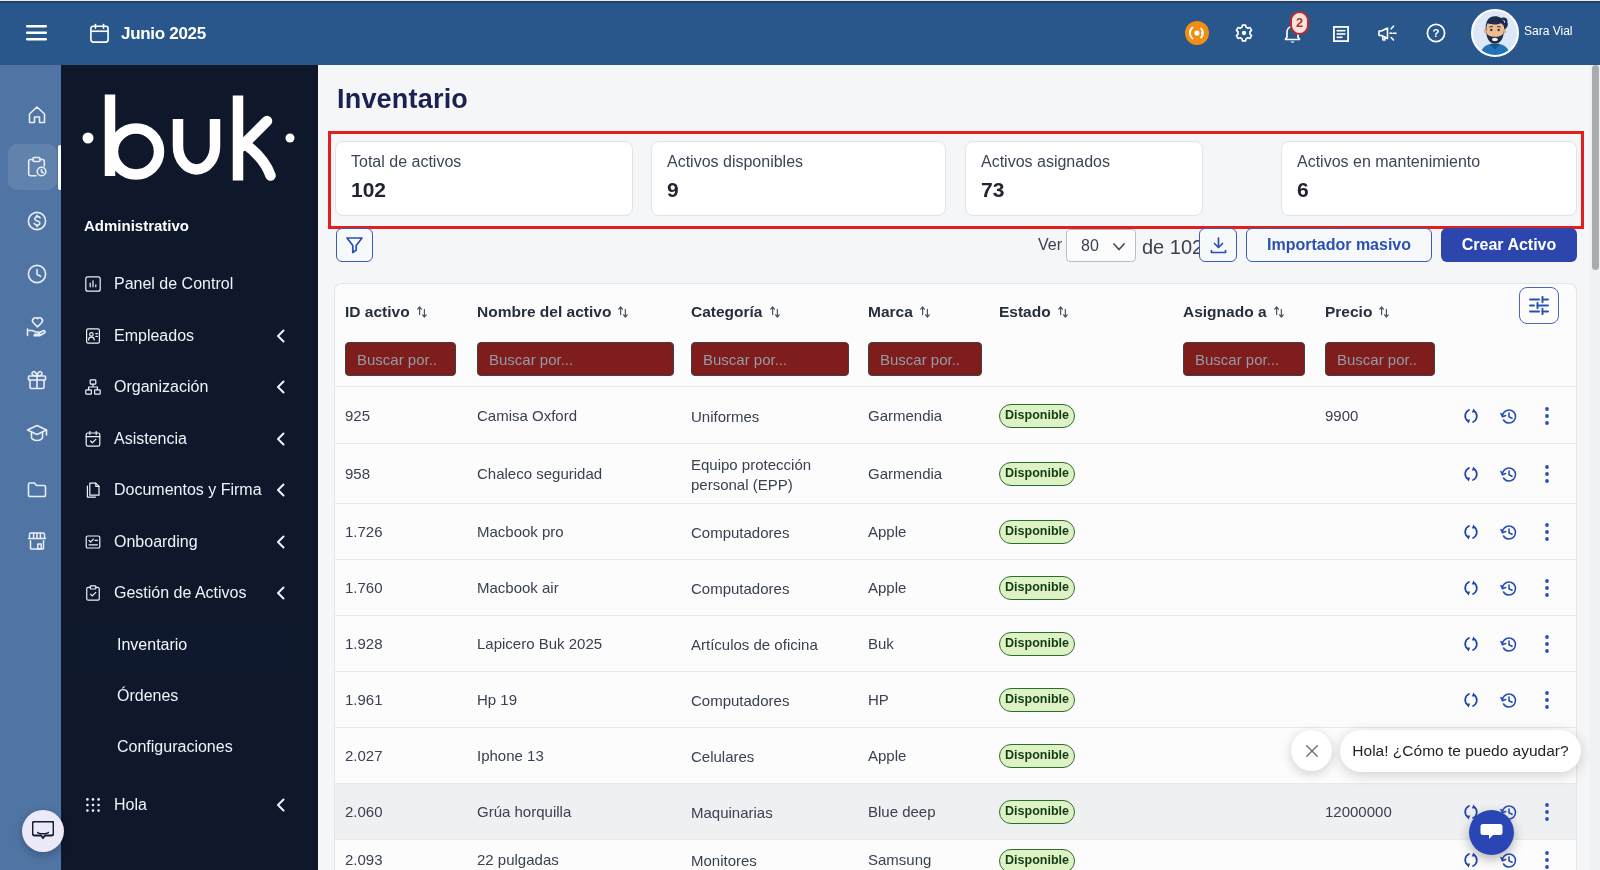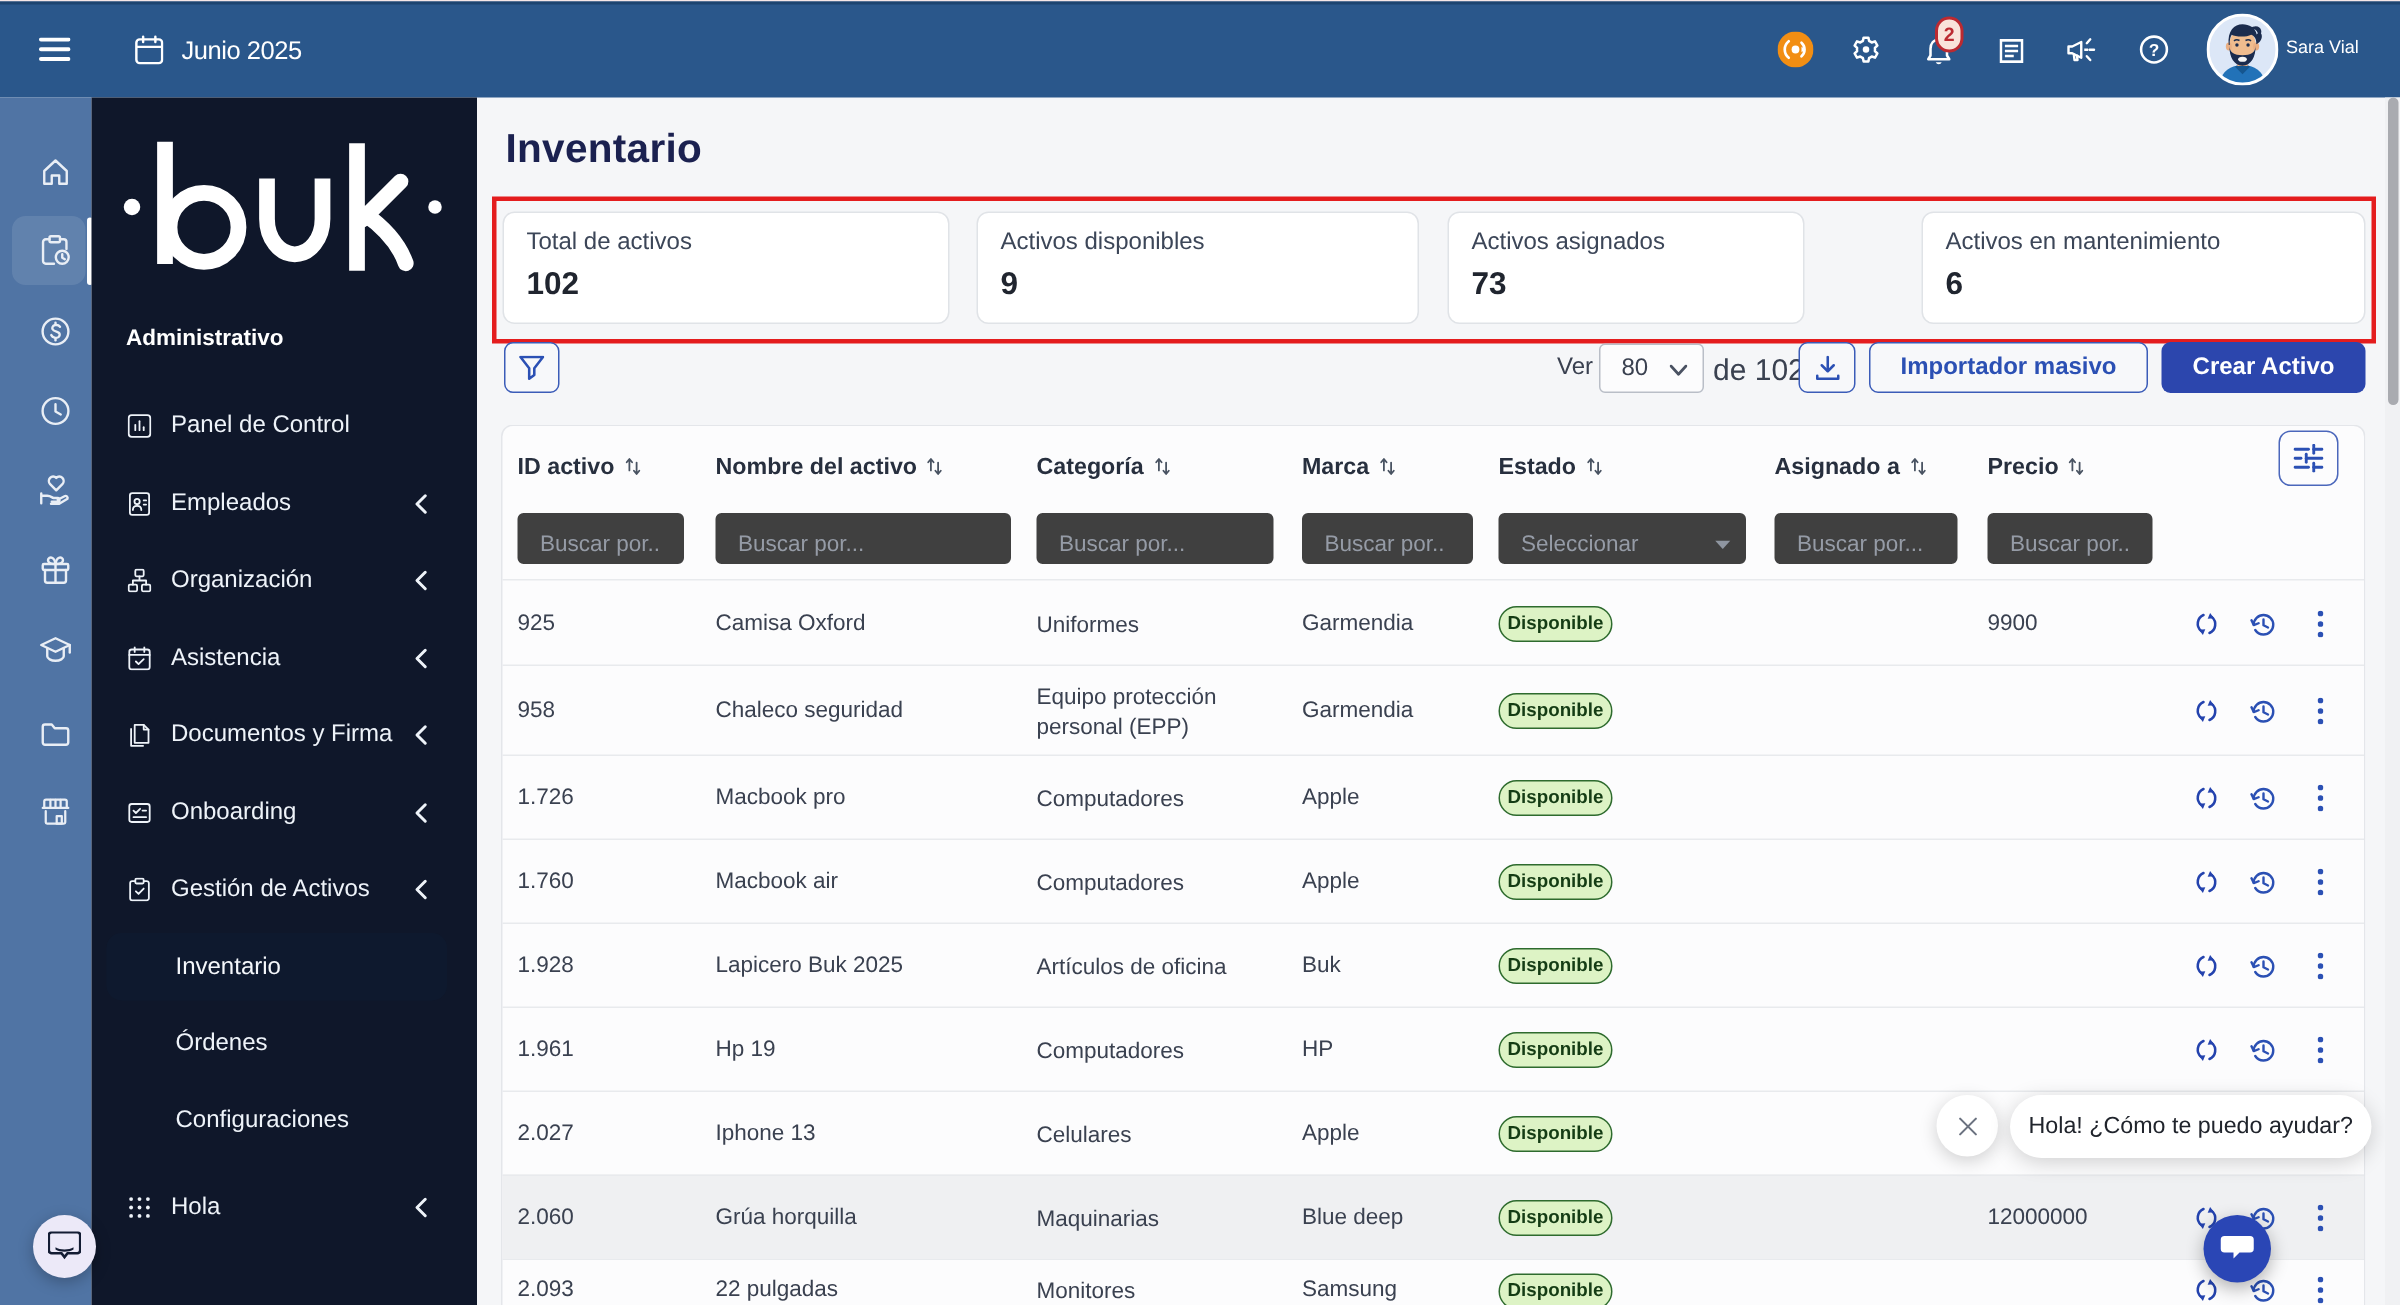--- a/index.html
+++ b/index.html
@@ -13,7 +13,7 @@
 #topstrip2 { position:absolute; left:0; top:1px; width:1600px; height:2px; background:#1d4470; z-index:5; }
 #searchbox { position:absolute; left:227px; top:17px; width:285px; height:33px; background:#fff; border-radius:8px; }
 #searchbox .ph { position:absolute; left:14px; top:7px; font-size:16px; color:#8b95a1; }
-#junio { position:absolute; left:121px; top:24px; font-size:17px; font-weight:normal; color:#fff; letter-spacing:-0.3px; }
+#junio { position:absolute; left:121px; top:24px; font-size:17px; font-weight:bold; color:#fff; letter-spacing:-0.3px; }
 #saravial { position:absolute; left:1524px; top:24px; font-size:12px; color:#fff; }
 
 

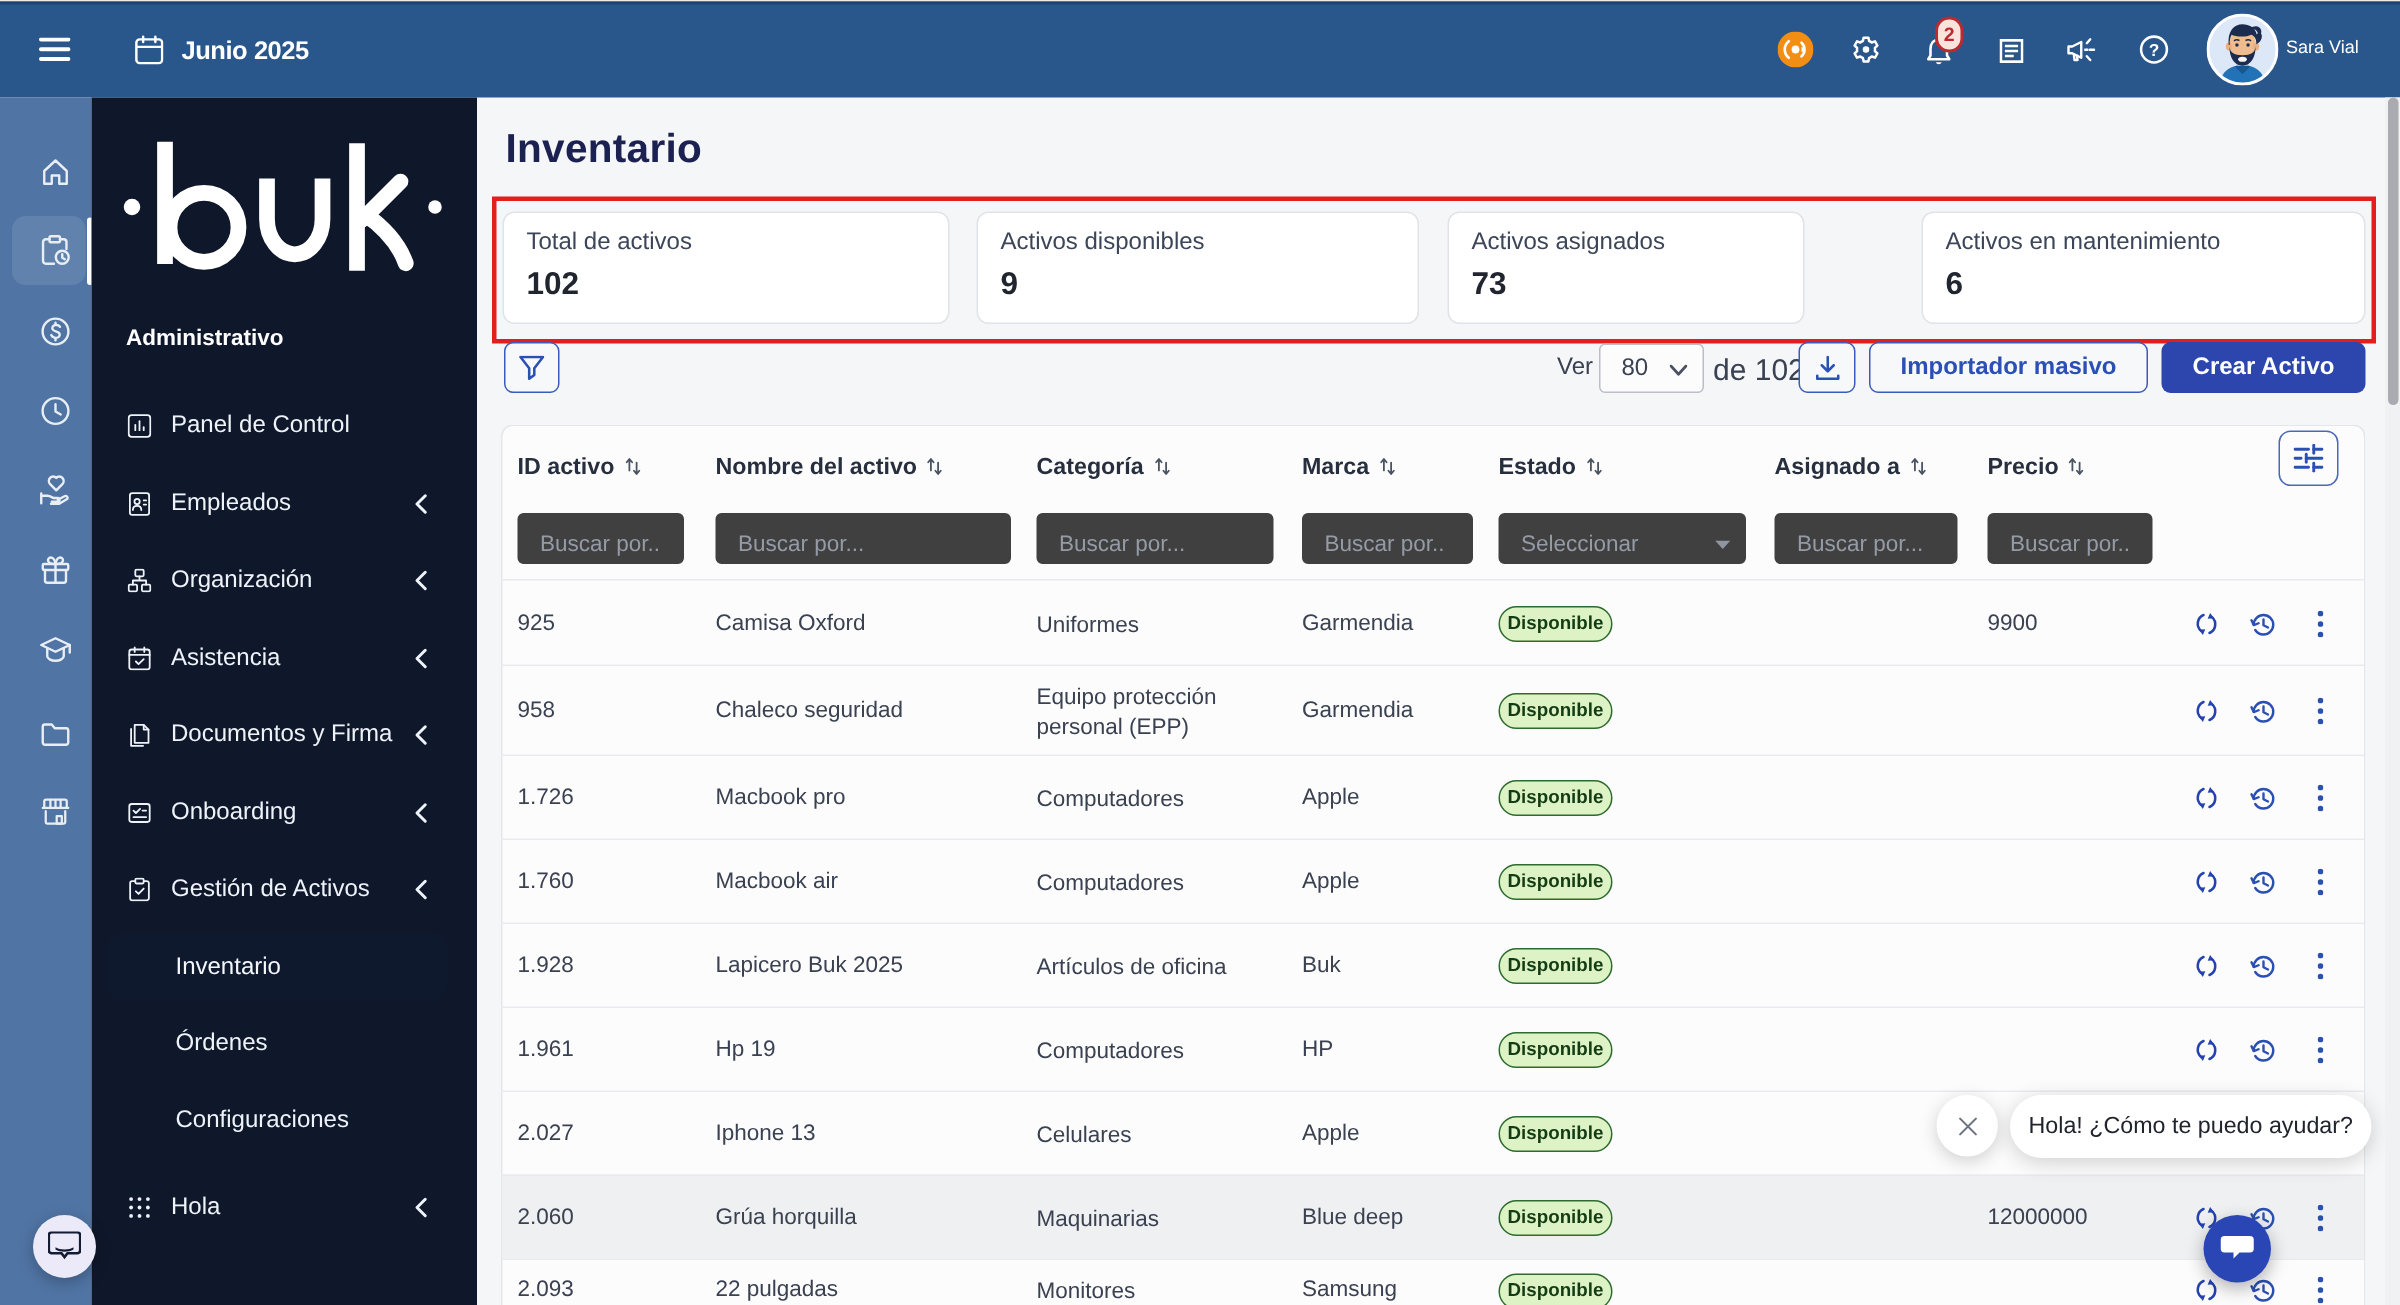--- a/index.html
+++ b/index.html
@@ -57,7 +57,7 @@
 .th { position:absolute; top:19px; font-size:15.5px; font-weight:bold; color:#272f3e; }
 .sorti { position:relative; top:1px; margin-left:6px; }
 #colbtn { position:absolute; left:1184px; top:3px; width:40px; height:37px; border:1.5px solid #4b67bb; border-radius:8px; }
-.finput { position:absolute; top:58px; height:34px; border:4px solid #404040; border-radius:4px; background:#404040; }
+.finput { position:absolute; top:58px; height:34px; border:1px solid #404040; border-radius:4px; background:#7f1d1d; }
 .finput .ph { position:absolute; left:11px; top:8px; font-size:15px; color:#959ba6; }
 .row { position:absolute; left:0; width:1241px; border-top:1px solid #e8eaed; }
 .cell { position:absolute; font-size:15px; color:#3a4150; }

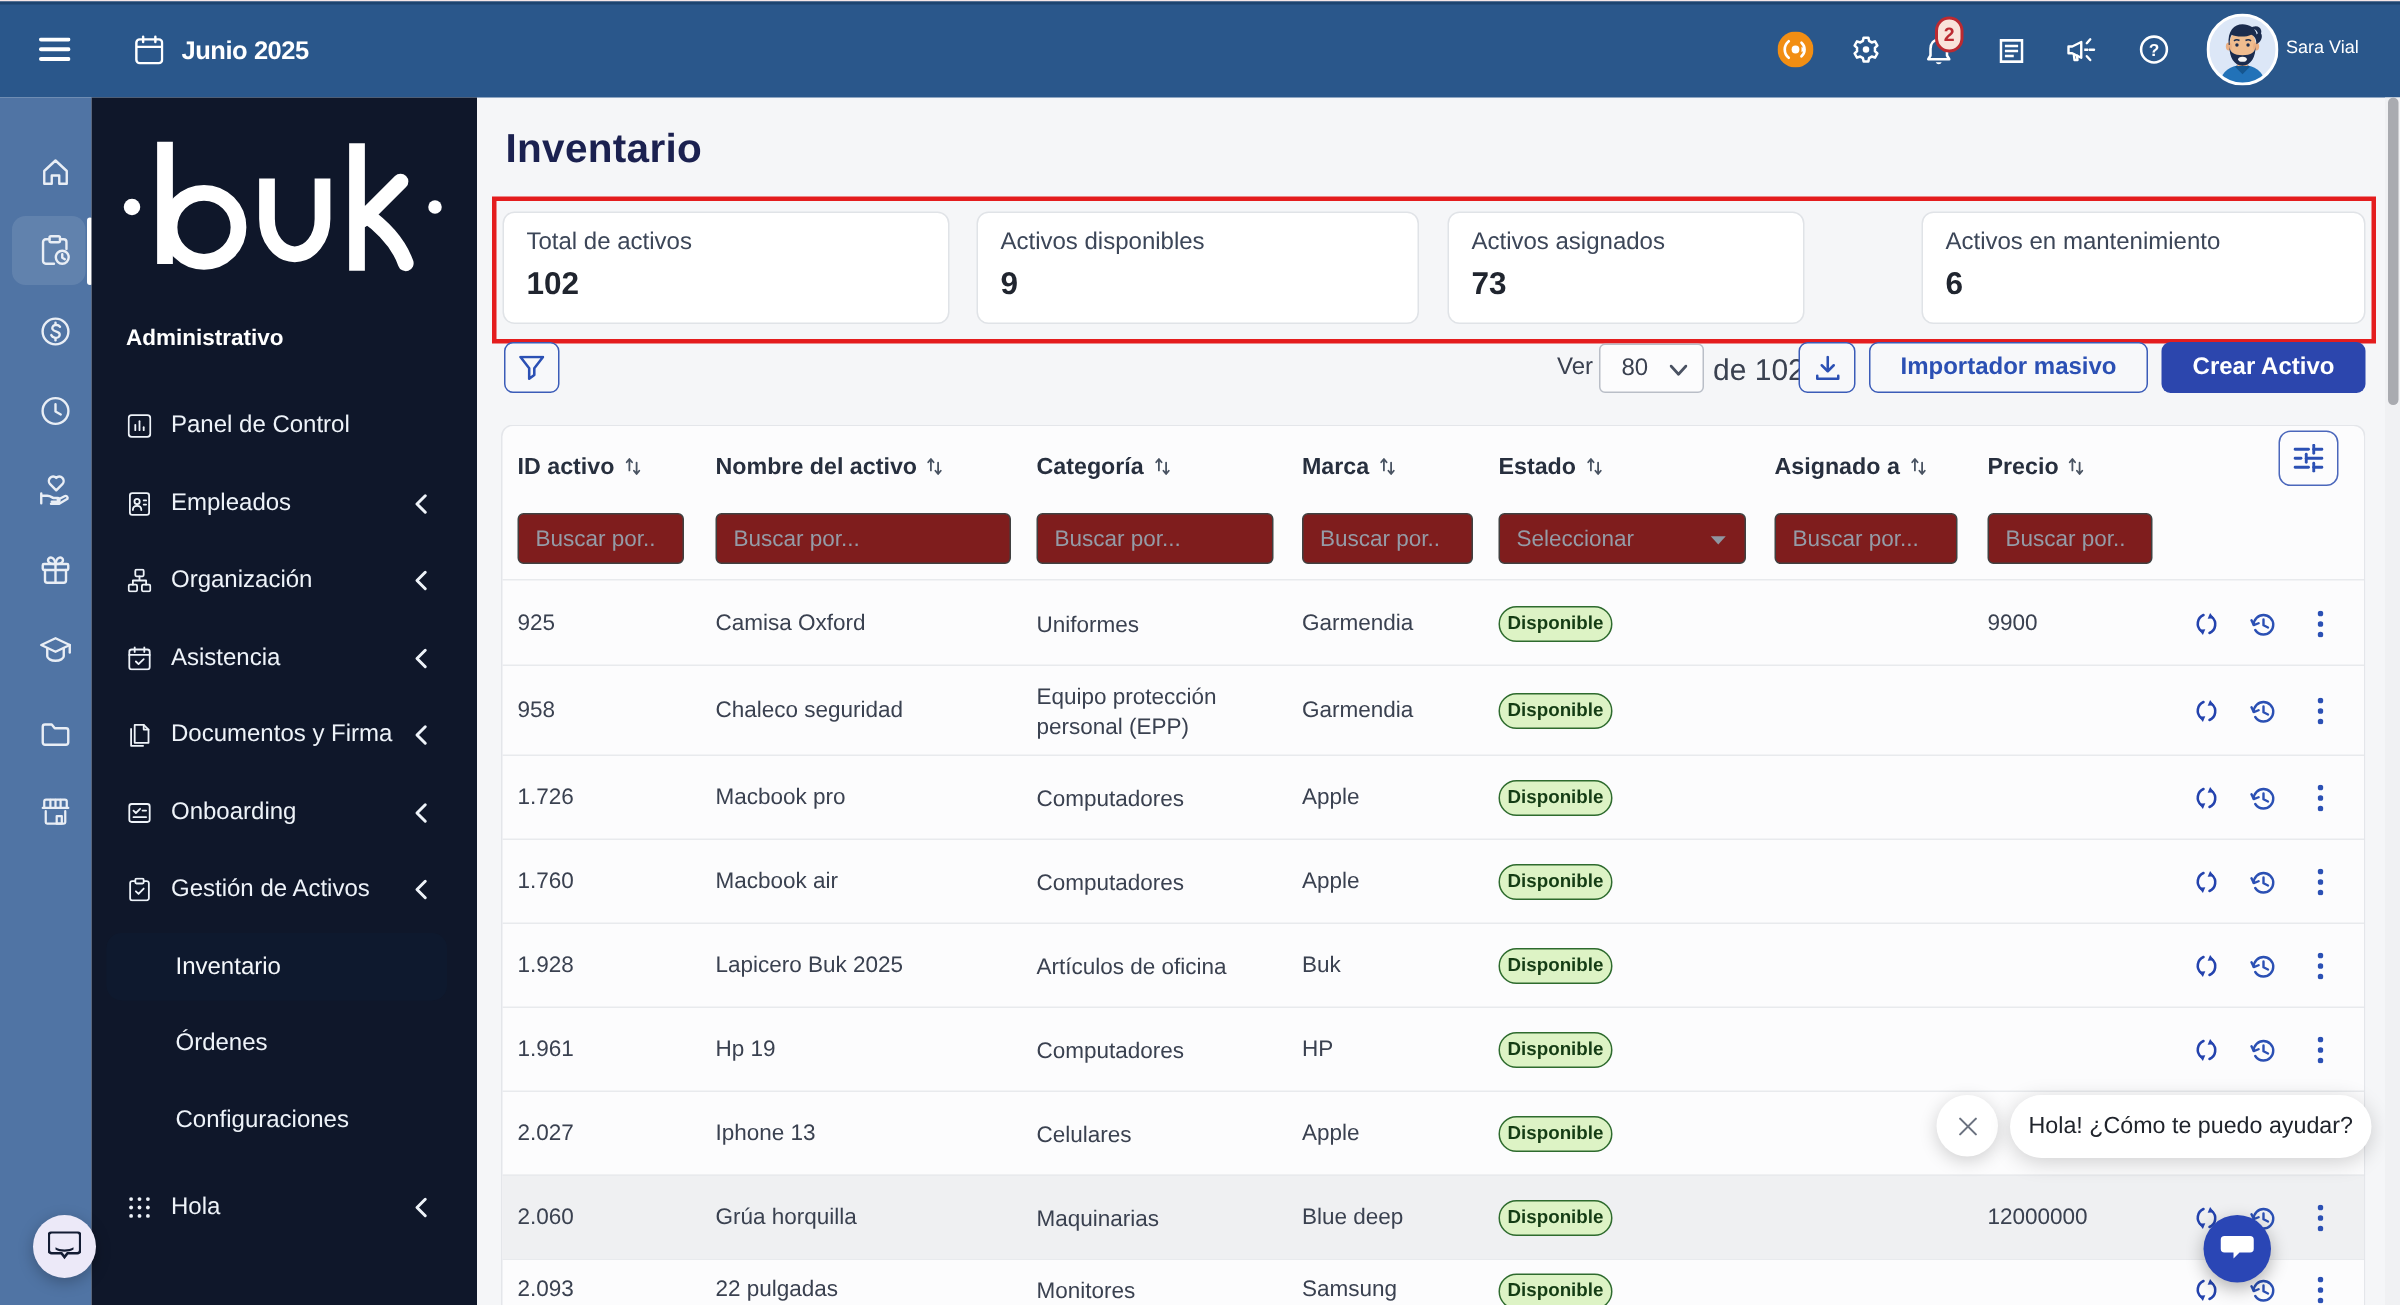--- a/index.html
+++ b/index.html
@@ -491,12 +491,6 @@
 <div class="finput" style="left:990px;width:110px">
       <div class="ph">Buscar por..</div>
     </div>
-<div class="finput" style="left:664px;width:165px">
-      <div class="ph">Seleccionar</div>
-      <svg class="abs" style="left:140px;top:14px" width="11" height="7" viewBox="0 0 11 7">
-        <path d="M0.5 0.5 L5.5 6 L10.5 0.5" fill="#8f96a1"></path>
-      </svg>
-    </div>
 <div class="row" style="top:102px;height:57px;">
 <div class="cell" style="left:10px;top:19.5px">925</div>
 <div class="cell" style="left:142px;top:19.5px">Camisa Oxford</div>

